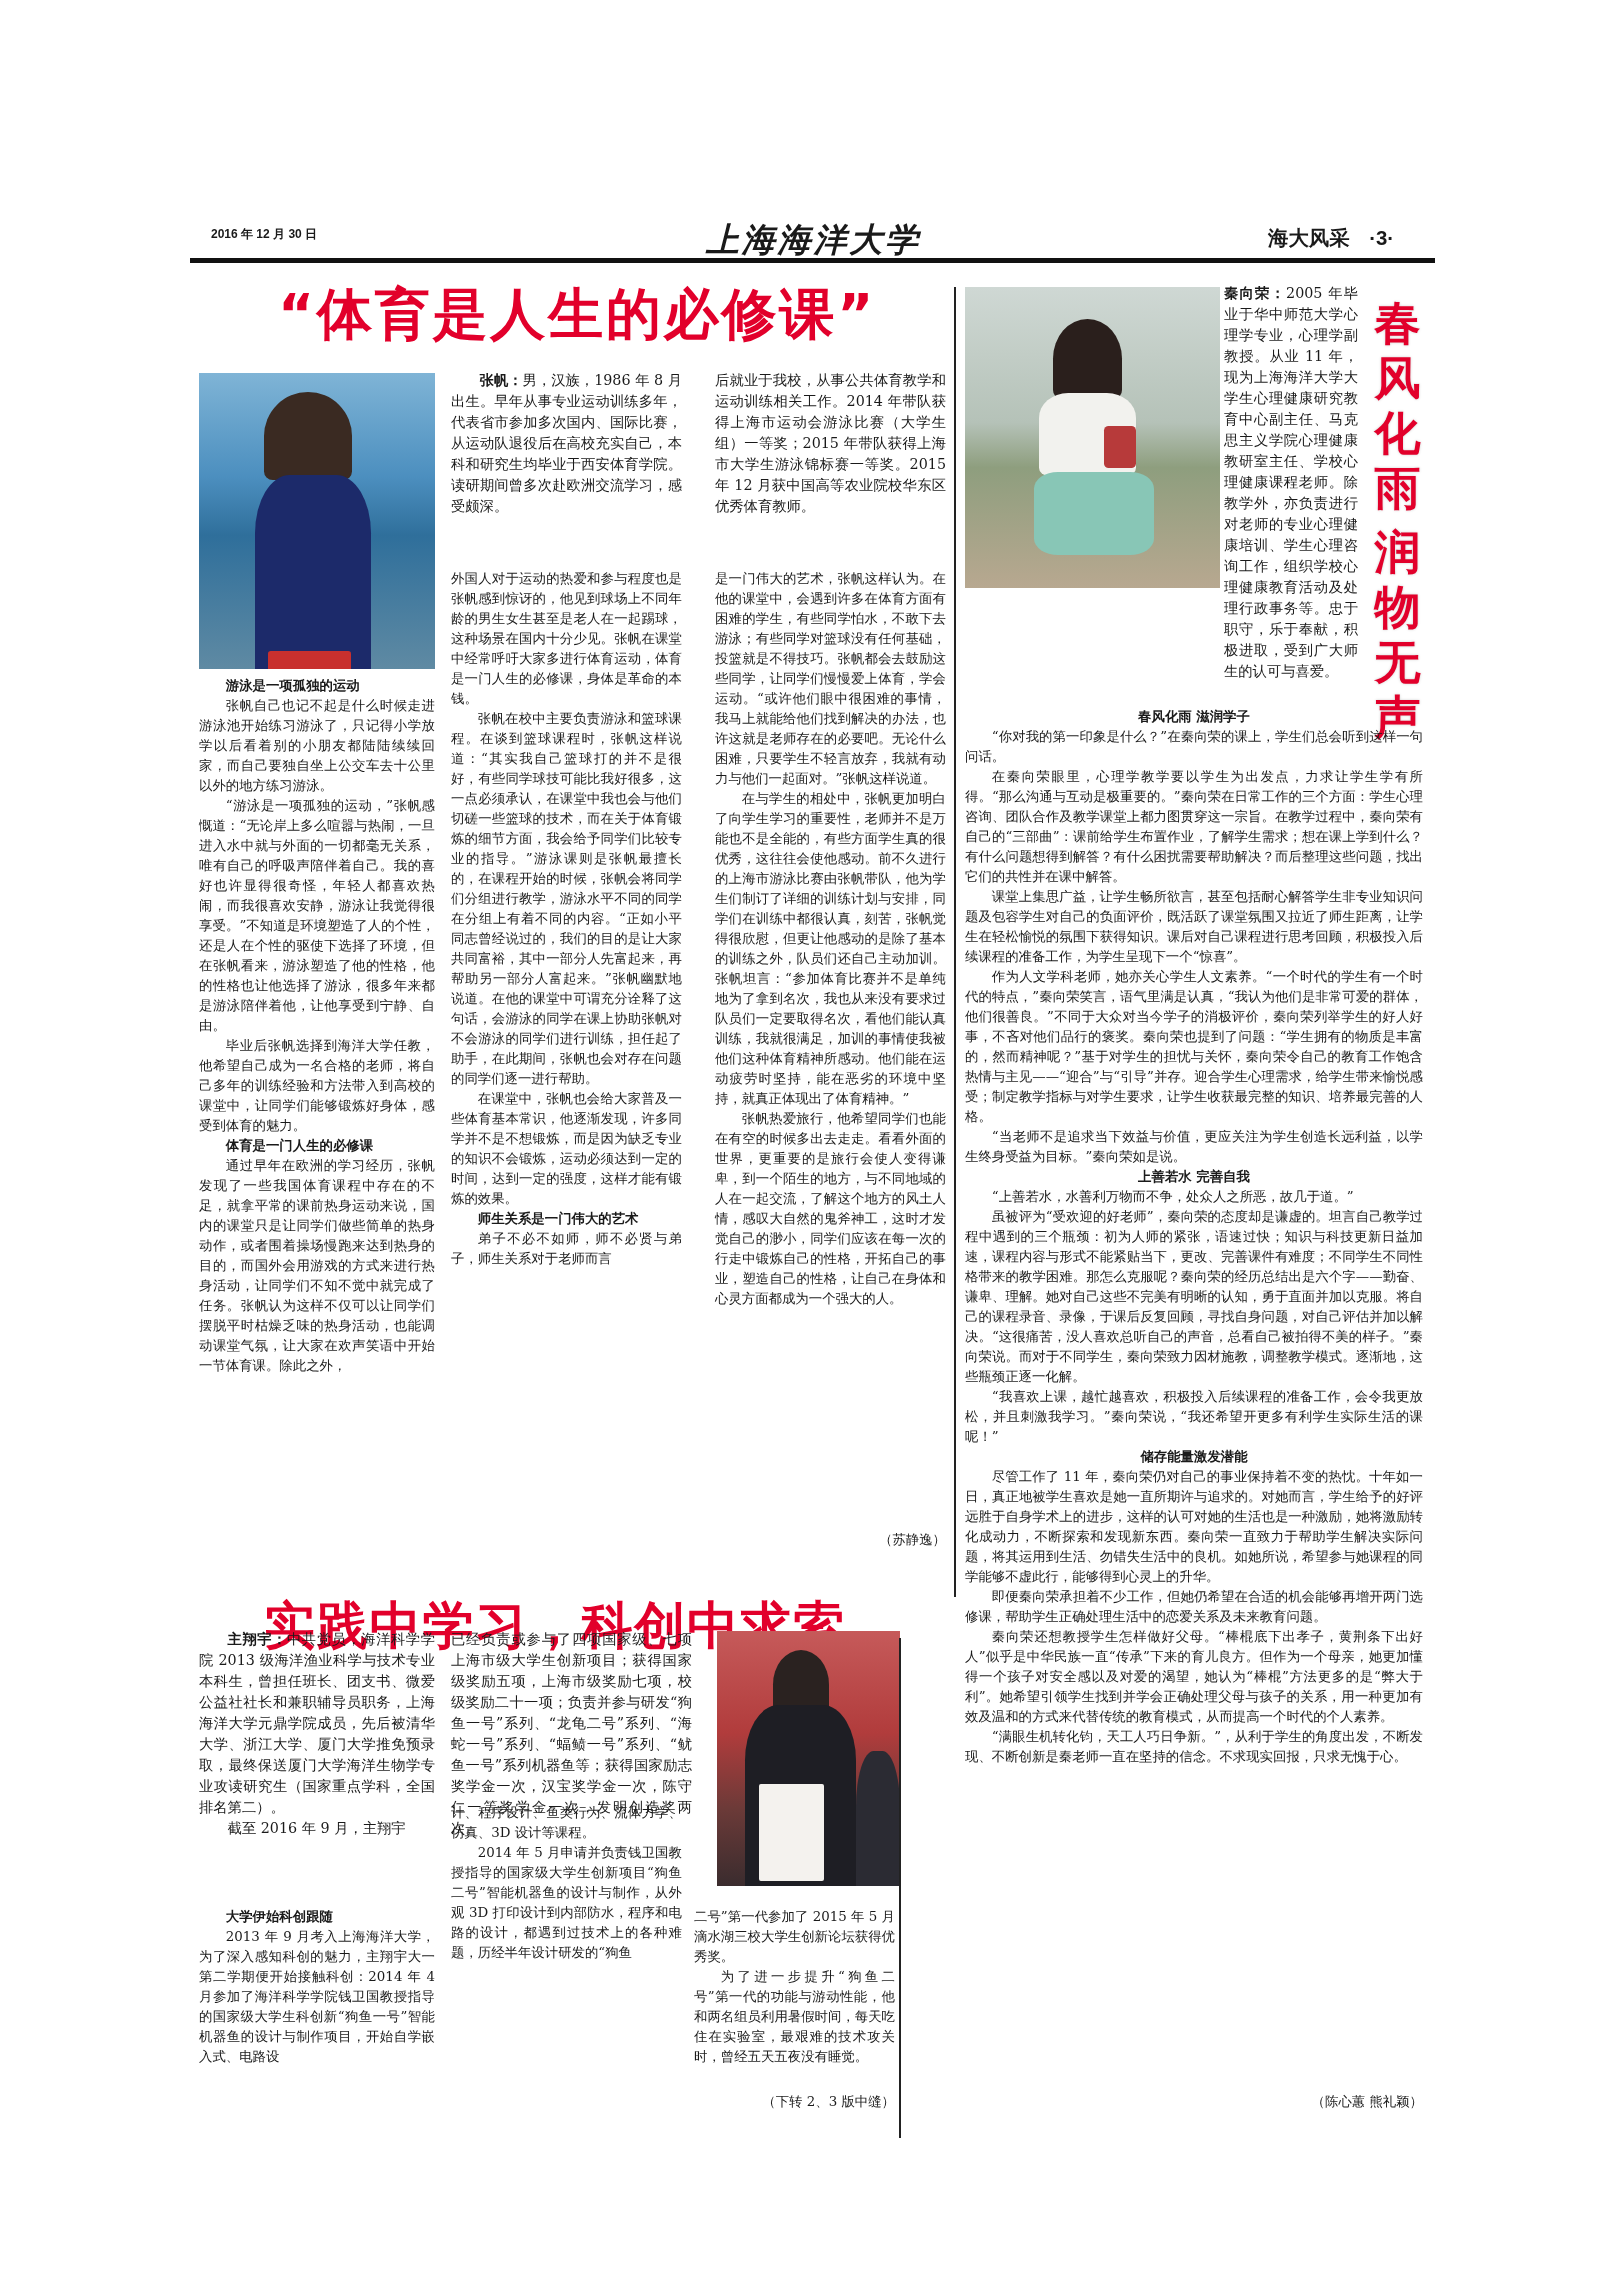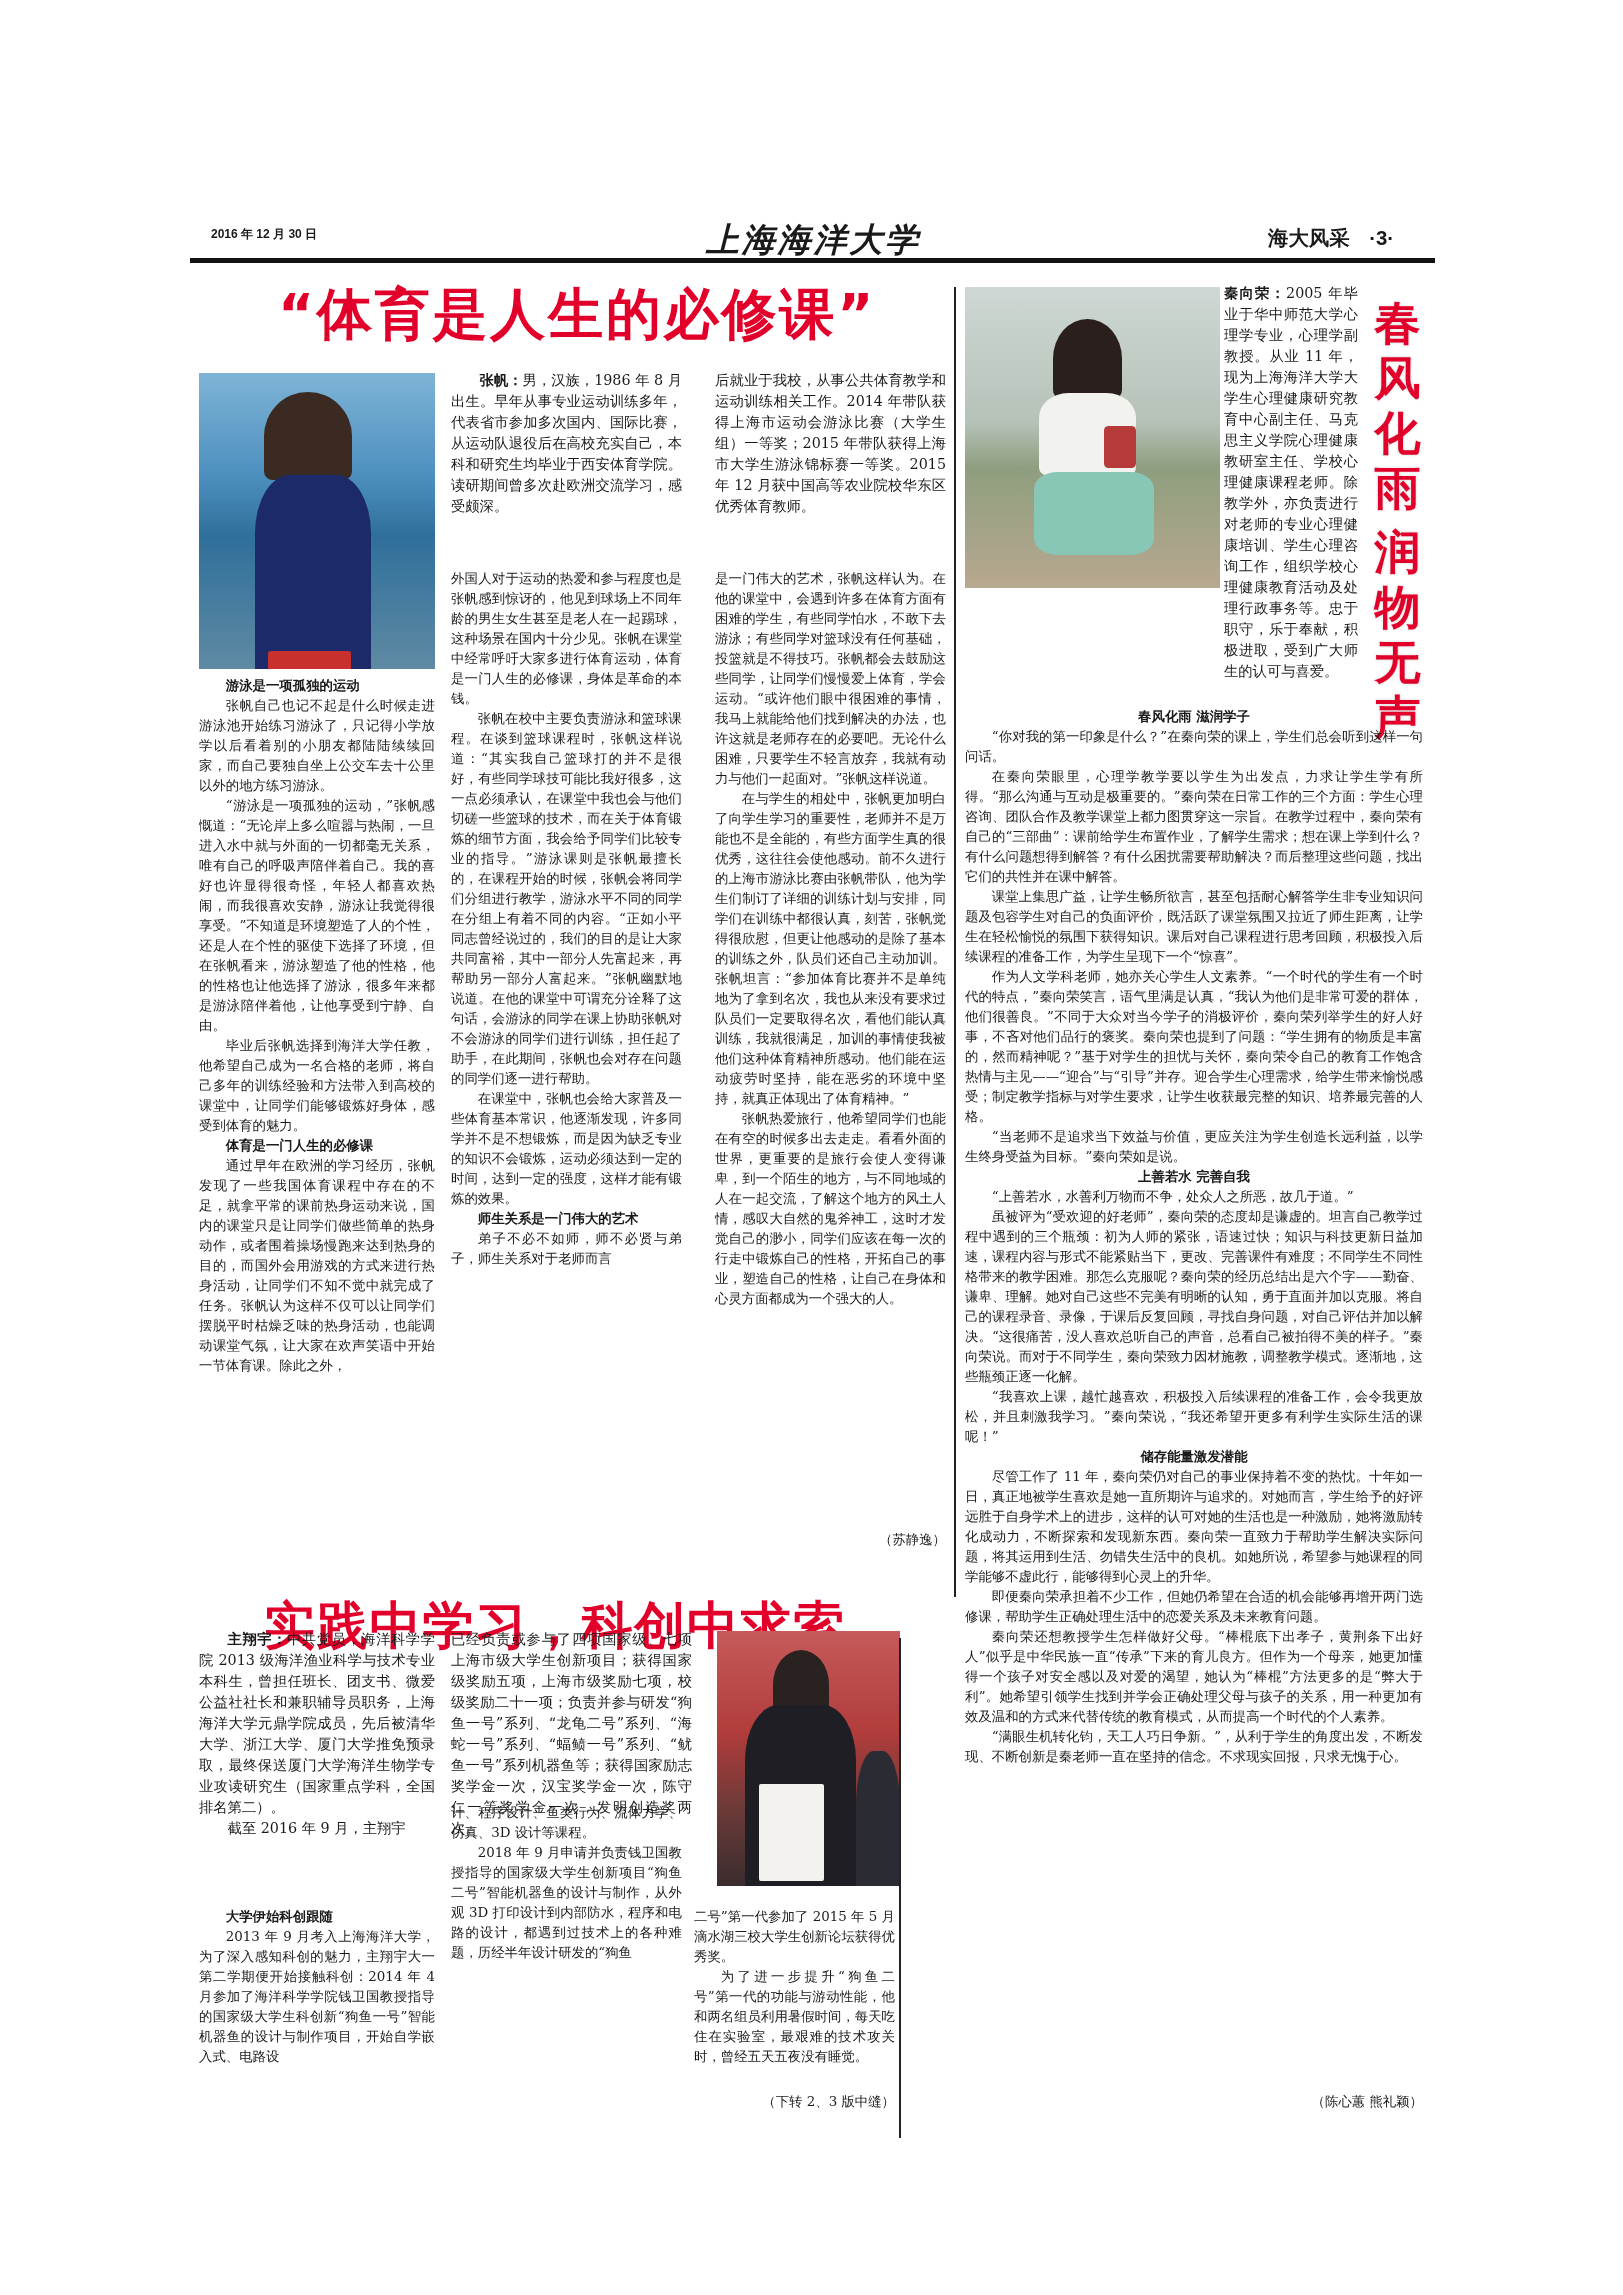--- a/index.html
+++ b/index.html
@@ -139,7 +139,7 @@
   </div>
 <div class="abs col" id="a3c2" style="left:451px;top:1803px;width:231px;">
     <p style="text-indent: 0px;">计、程序设计、鱼类行为、流体力学、仿真、3D 设计等课程。</p>
-    <p>2018 年 9 月申请并负责钱卫国教授指导的国家级大学生创新项目“狗鱼二号”智能机器鱼的设计与制作，从外观 3D 打印设计到内部防水，程序和电路的设计，都遇到过技术上的各种难题，历经半年设计研发的“狗鱼</p>
+    <p>2014 年 5 月申请并负责钱卫国教授指导的国家级大学生创新项目“狗鱼二号”智能机器鱼的设计与制作，从外观 3D 打印设计到内部防水，程序和电路的设计，都遇到过技术上的各种难题，历经半年设计研发的“狗鱼</p>
   </div>
 <div class="abs col" id="a3c3" style="left:694px;top:1907px;width:201px;">
     <p style="text-indent: 0px;">二号”第一代参加了 2015 年 5 月滴水湖三校大学生创新论坛获得优秀奖。</p>

